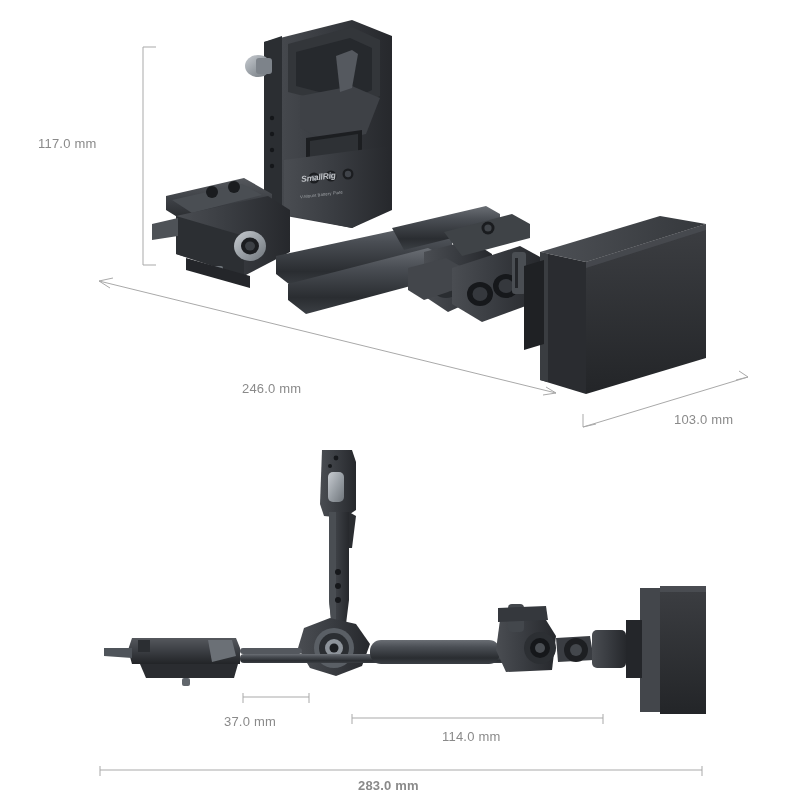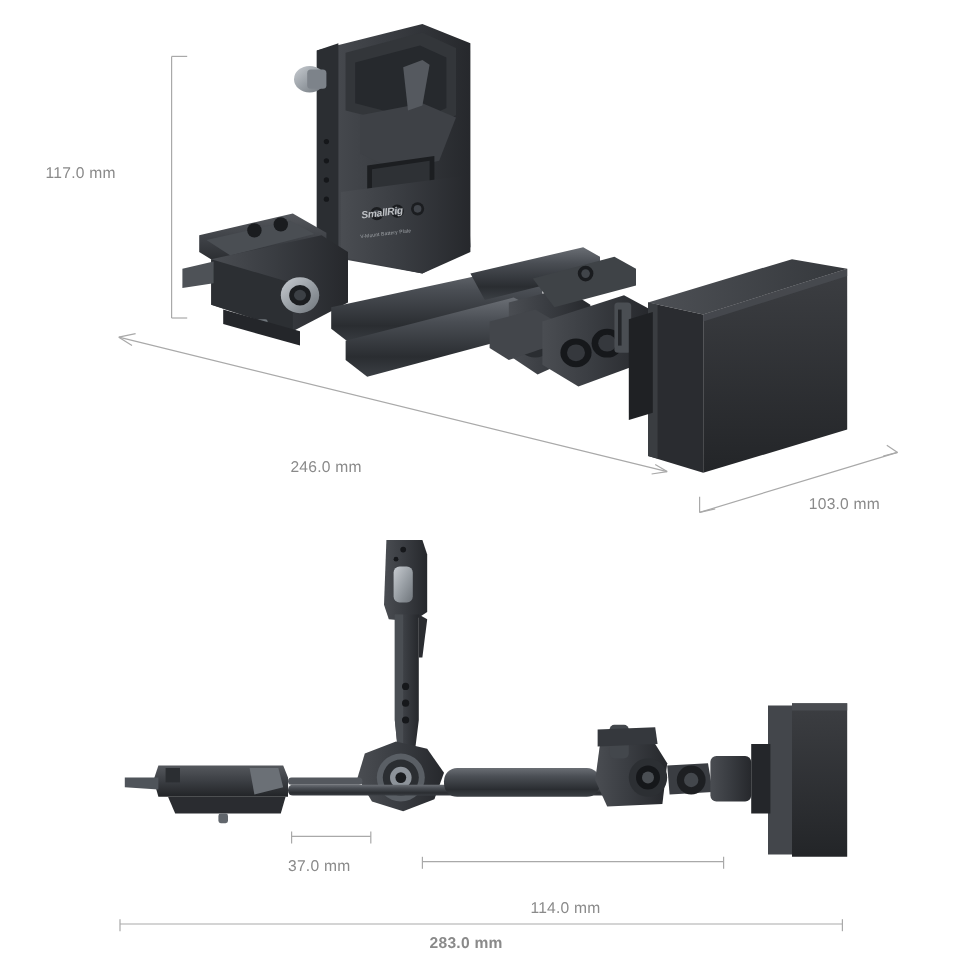--- a/index.html
+++ b/index.html
@@ -258,7 +258,7 @@
 
   <div class="dimlabel" style="left:674px;top:412px;text-align:center;">103.0 mm</div>
 
-  <div class="dimlabel" style="left:240px;top:714px;">37.0 mm</div>
+  <div class="dimlabel" style="left:224px;top:714px;">37.0 mm</div>
 
   <div class="dimlabel" style="left:442px;top:749px;">114.0 mm</div>
 

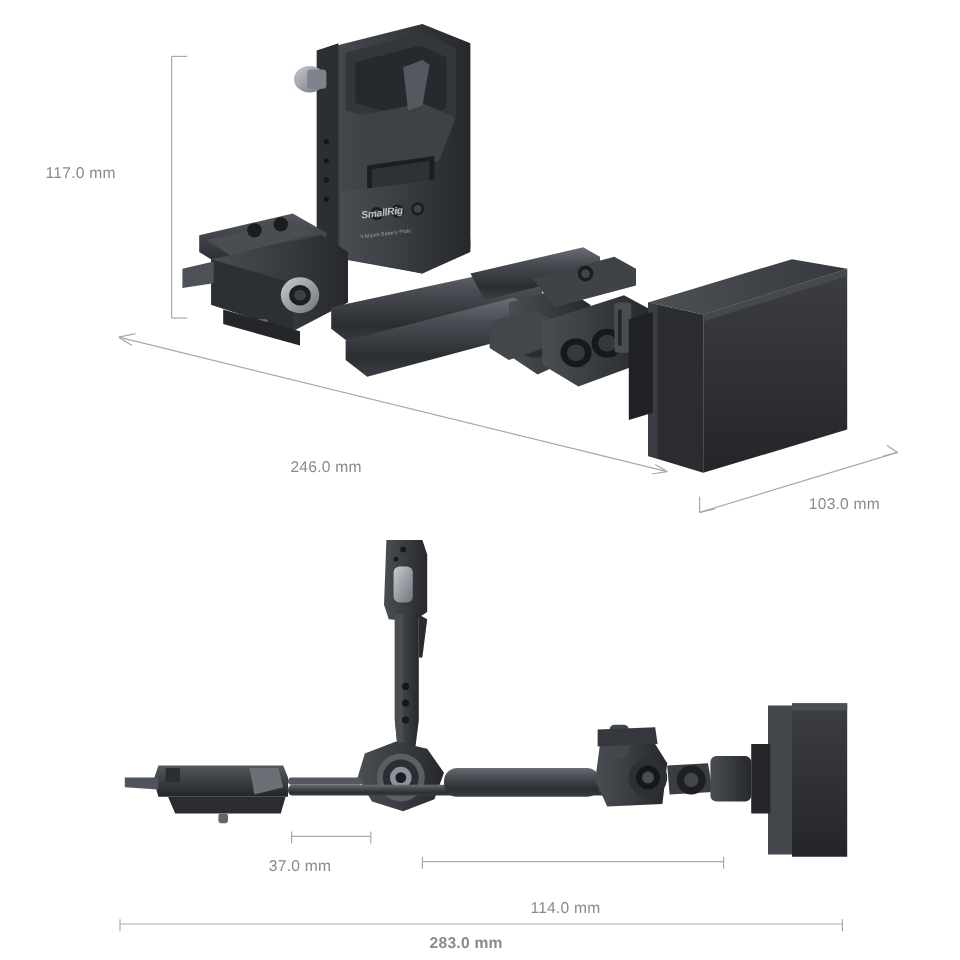--- a/index.html
+++ b/index.html
@@ -260,7 +260,7 @@
 
   <div class="dimlabel" style="left:224px;top:714px;">37.0 mm</div>
 
-  <div class="dimlabel" style="left:442px;top:749px;">114.0 mm</div>
+  <div class="dimlabel" style="left:442px;top:729px;">114.0 mm</div>
 
   <div class="dimlabel" style="left:358px;top:778px;font-weight:bold;">283.0 mm</div>
 

